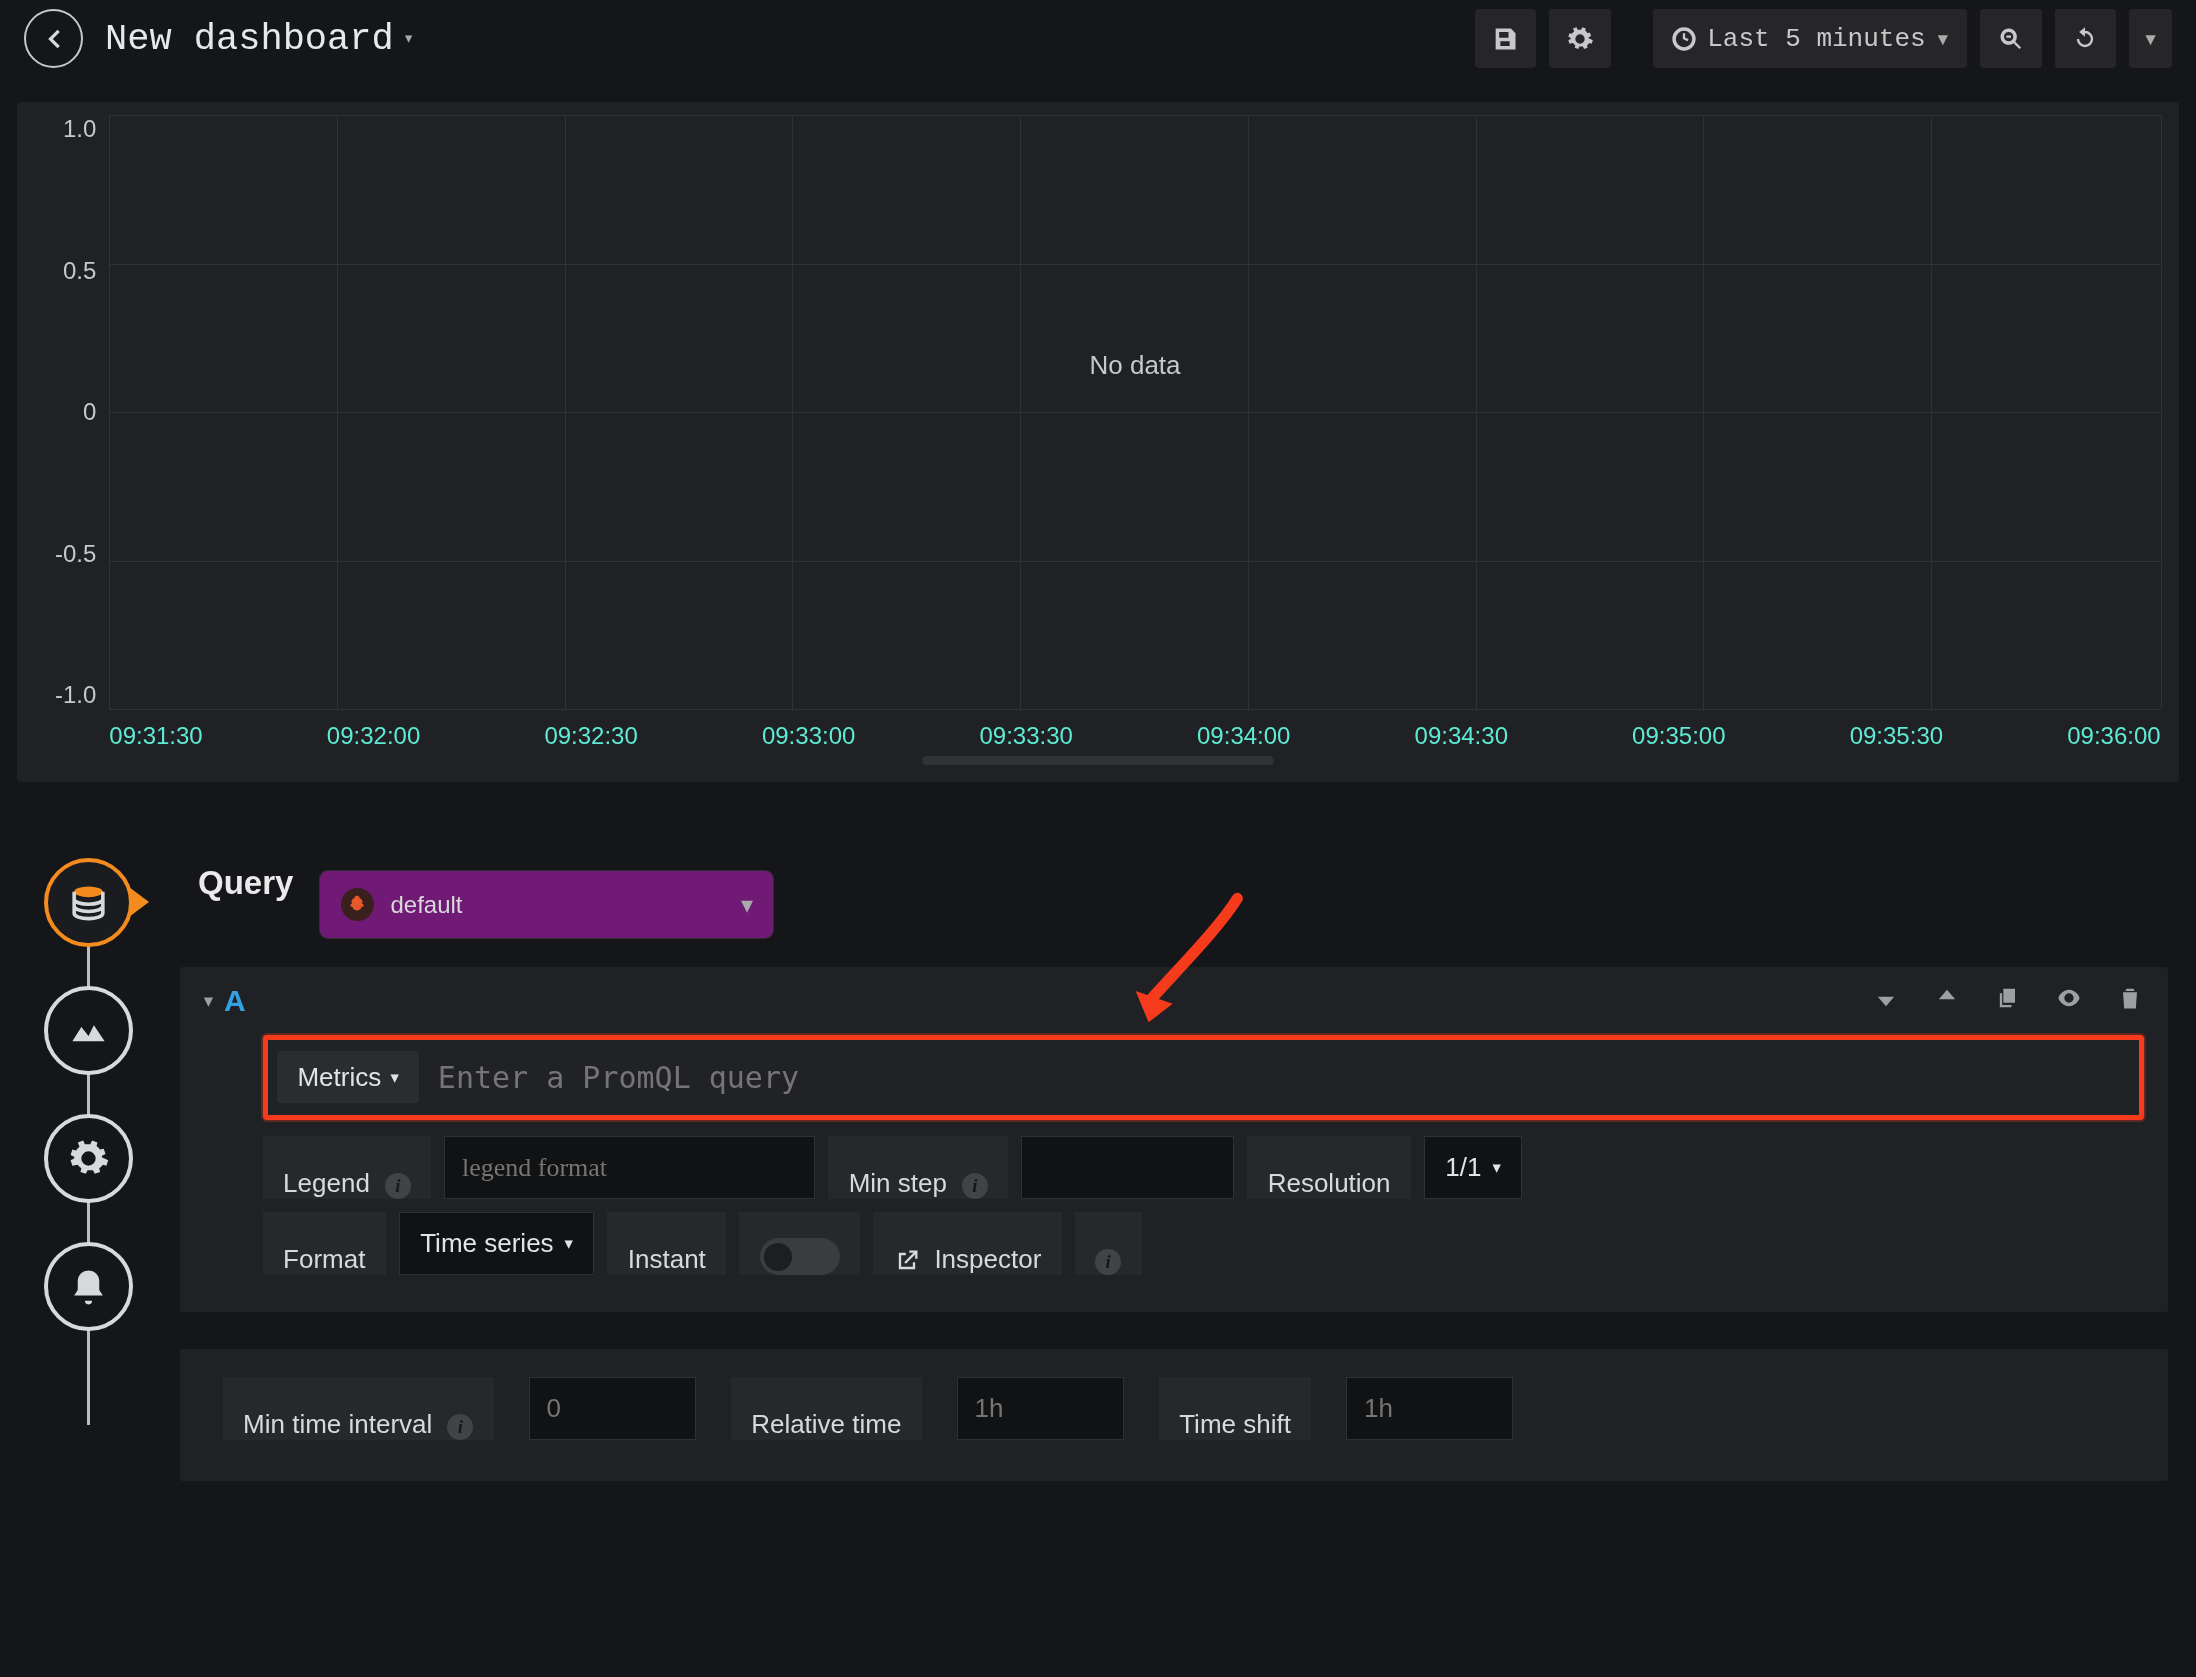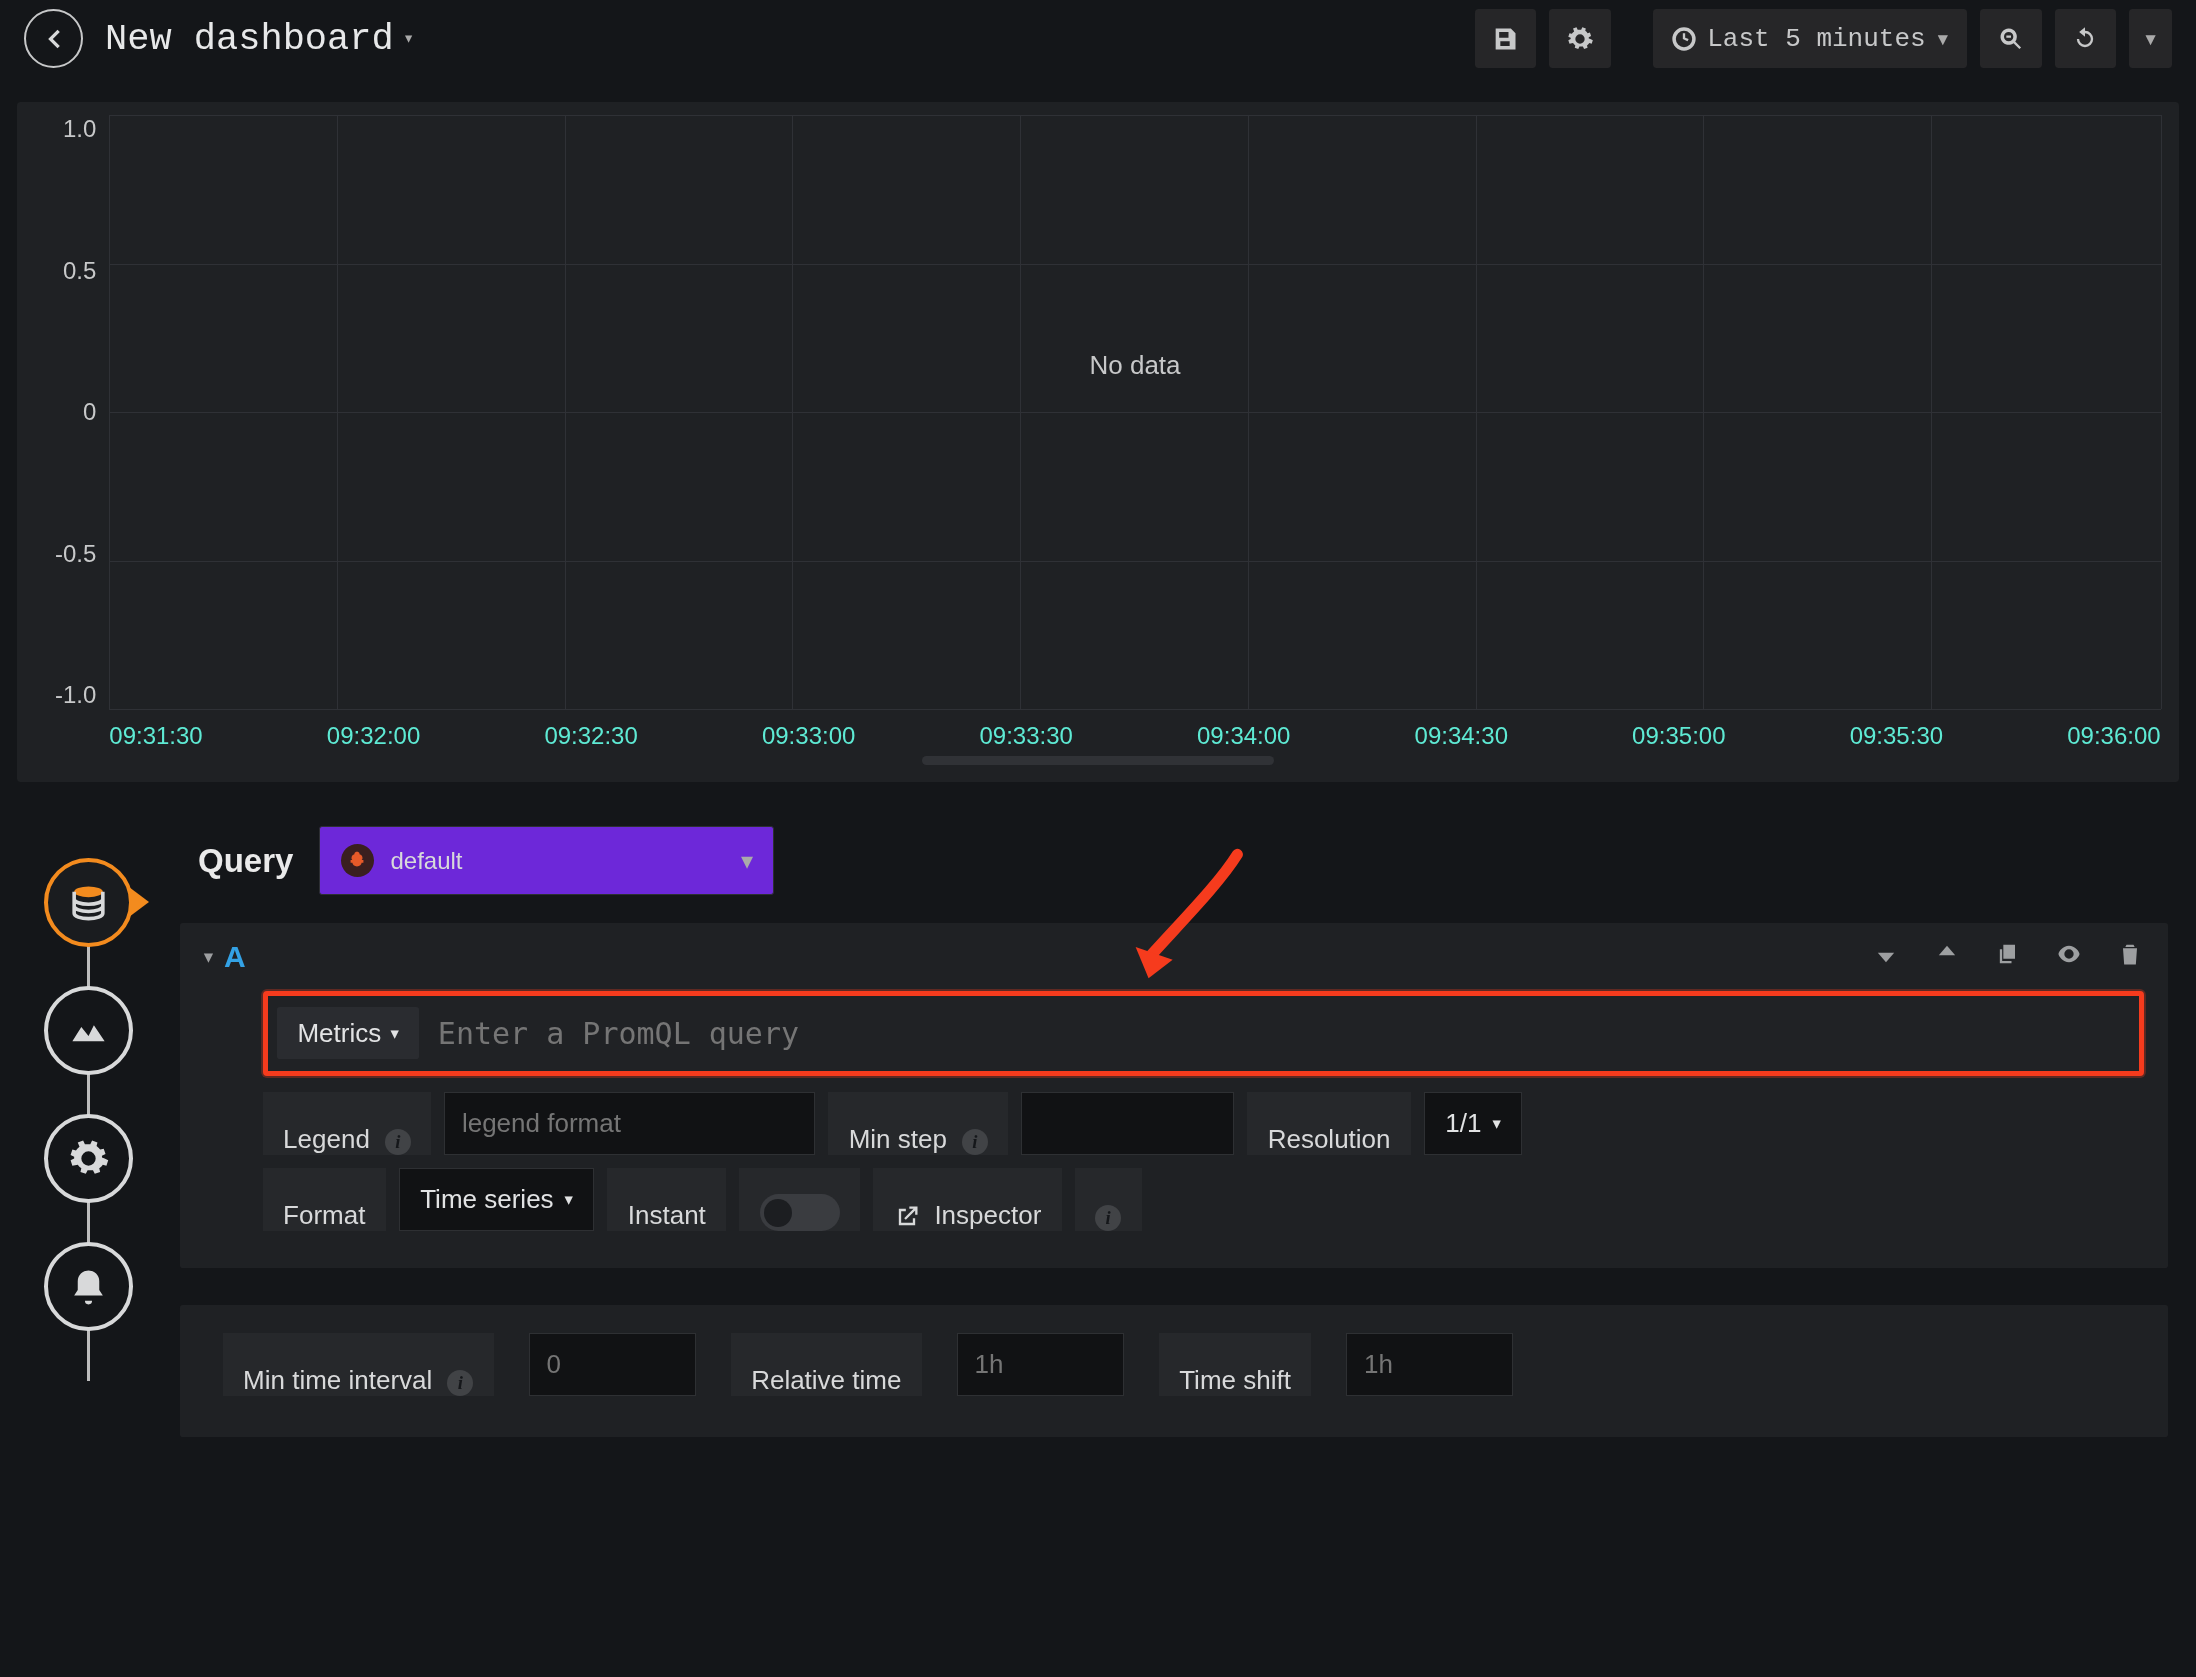--- a/index.html
+++ b/index.html
@@ -86,7 +86,7 @@
   
   .q-header { display:flex; align-items:center; gap:26px; padding: 7.4px 0 28px 22px;}
   .q-header .q-title { font-size:33px; font-weight:600; color:#eaeaea; }
-  .ds-select { background:#6d28d9; border:0.9px solid #2d2f33; height:69px; width:455px; display:flex; align-items:center; padding:0 20.4px; gap:16.7px; border-radius:3px; cursor:pointer;}
+  .ds-select { background:#701a75; border:0.9px solid #2d2f33; height:69px; width:455px; display:flex; align-items:center; padding:0 20.4px; gap:16.7px; border-radius:9px; cursor:pointer;margin-top:44px;}
   .ds-icon { width:33px;height:33px;border-radius:50%; background:#3a1f1f; display:flex;align-items:center;justify-content:center;}
   .ds-icon svg{width:22px;height:22px;fill:#e65a29;}
   .ds-caret{margin-left:auto;color:#aaa;}

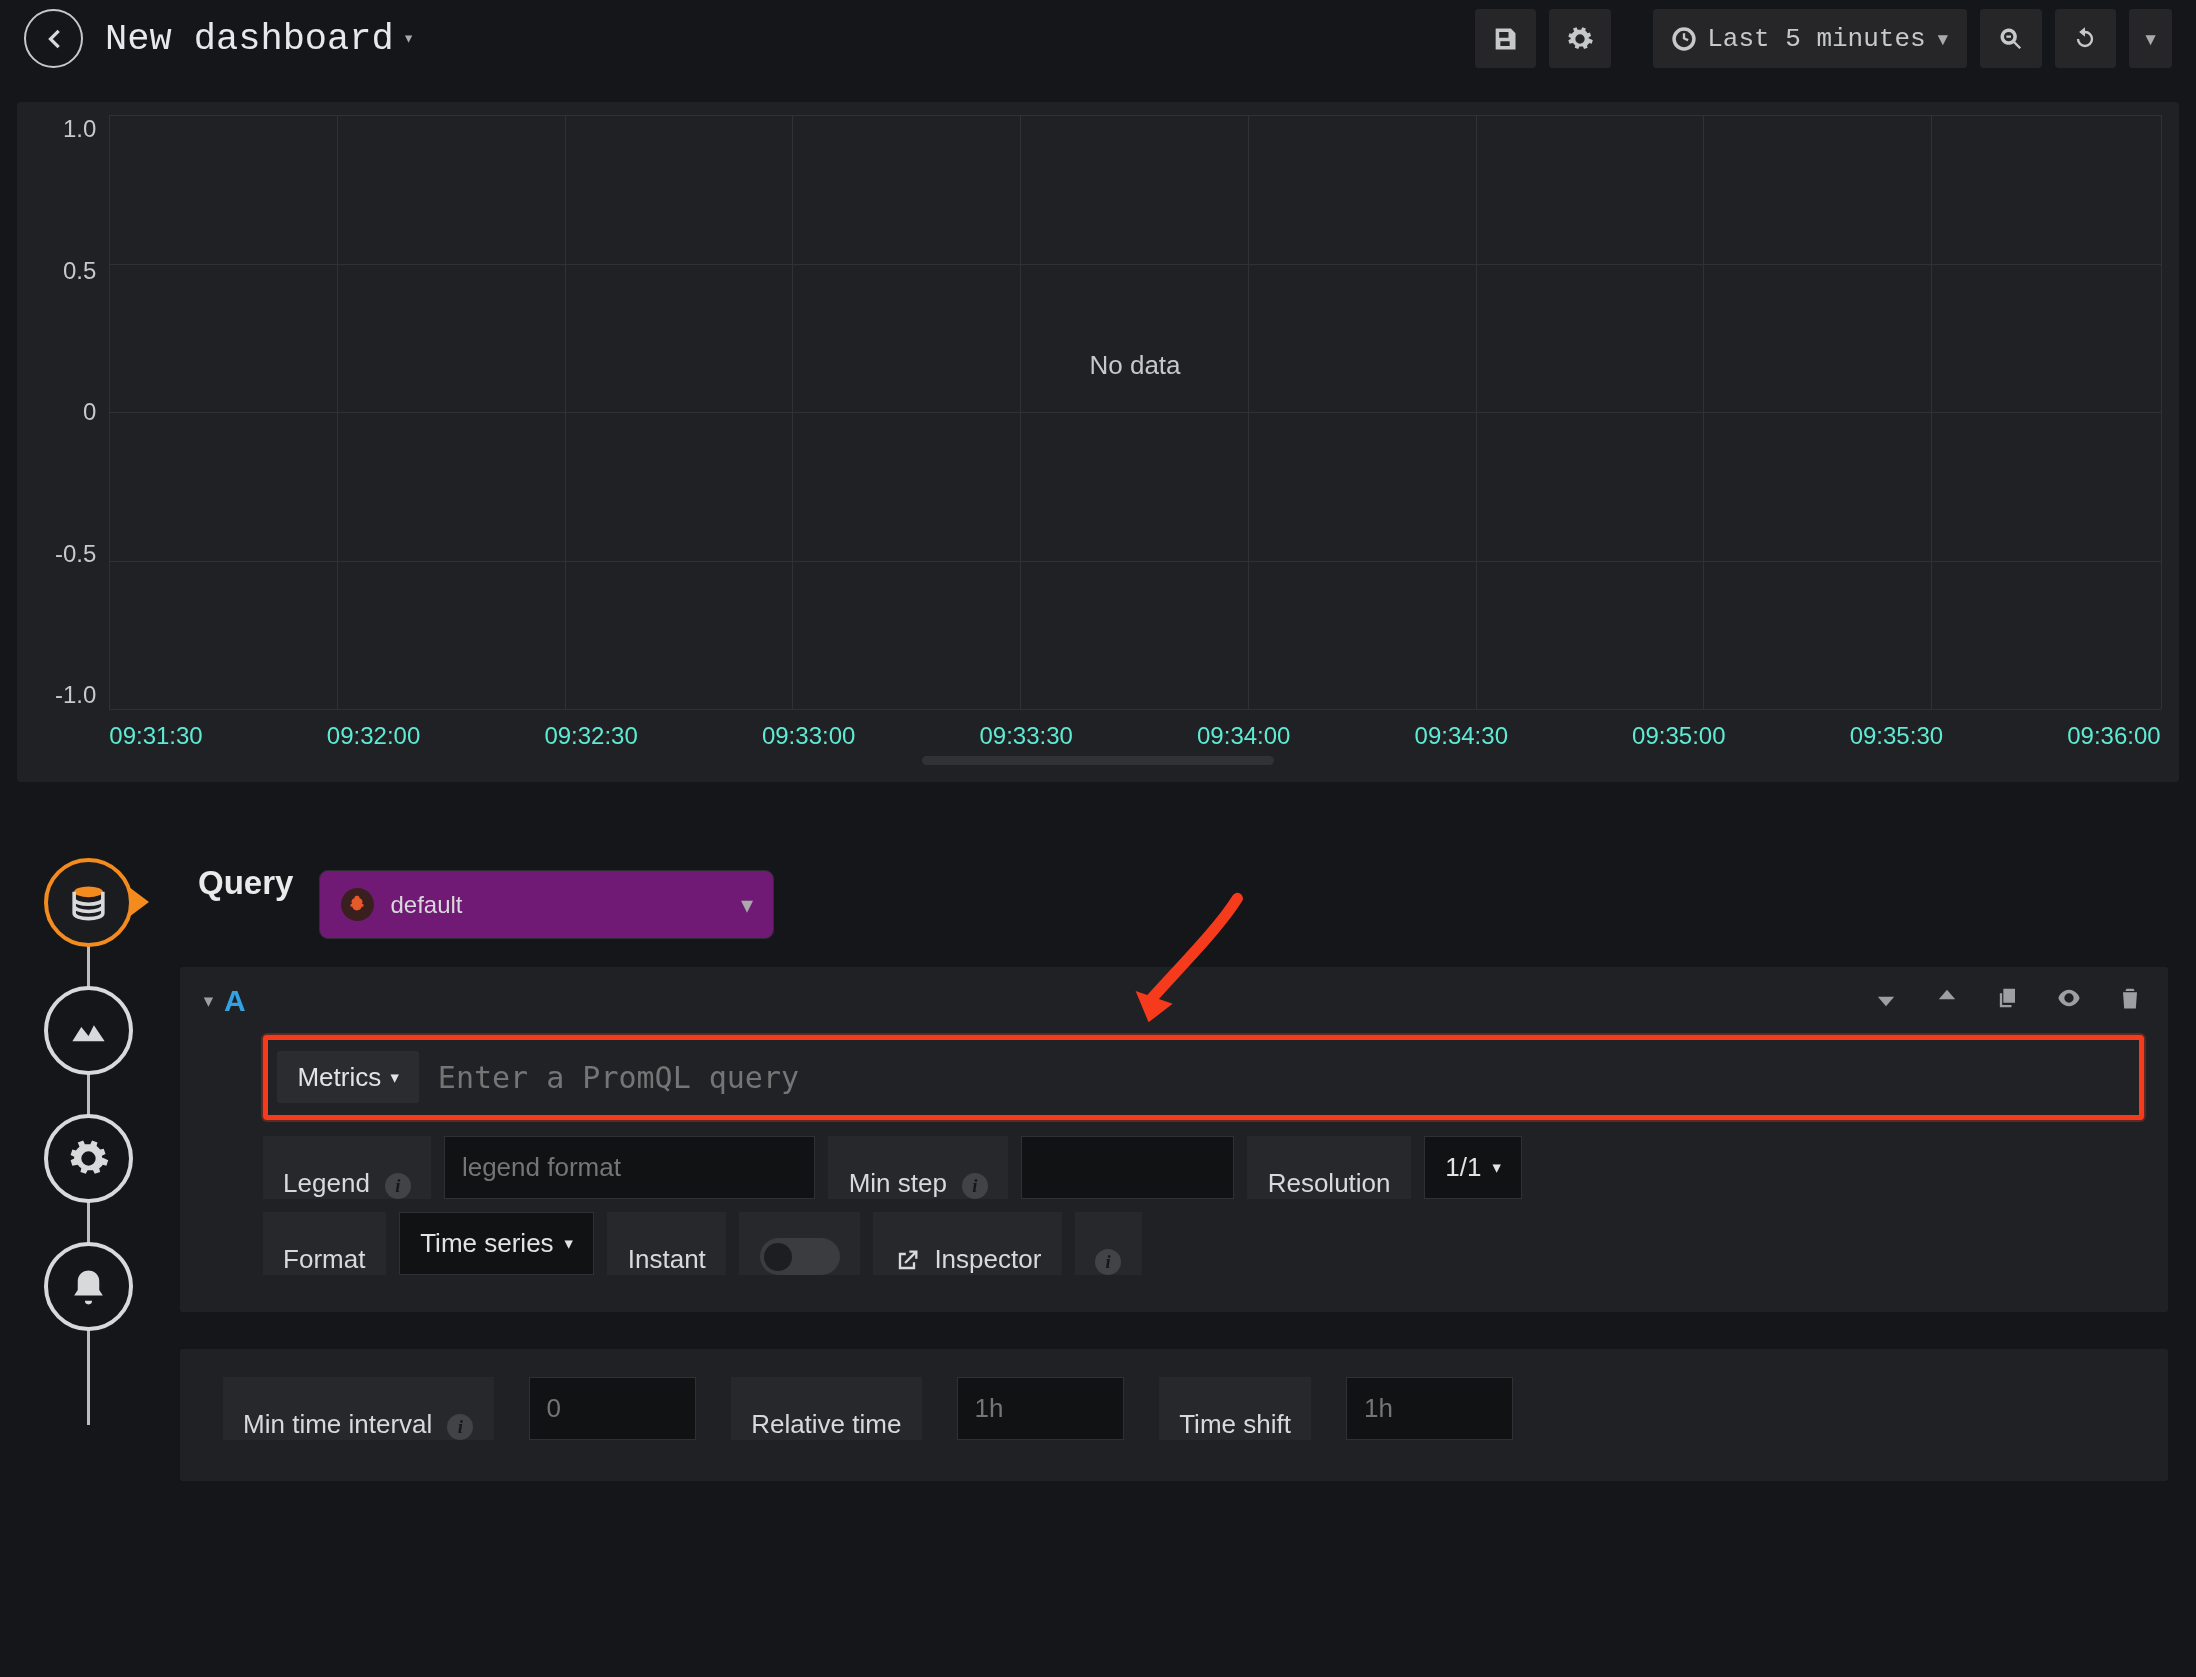--- a/index.html
+++ b/index.html
@@ -319,7 +319,7 @@
             <span>Legend</span>
             <span class="info-i">i</span>
           </div>
-          <input class="f-input" style="width: 371px;" placeholder="legend format">
+          <input class="f-input" style="width: 371px; font-family: Liberation Serif, serif;" placeholder="legend format">
           <div class="f-label">
             <span>Min step</span>
             <span class="info-i">i</span>

